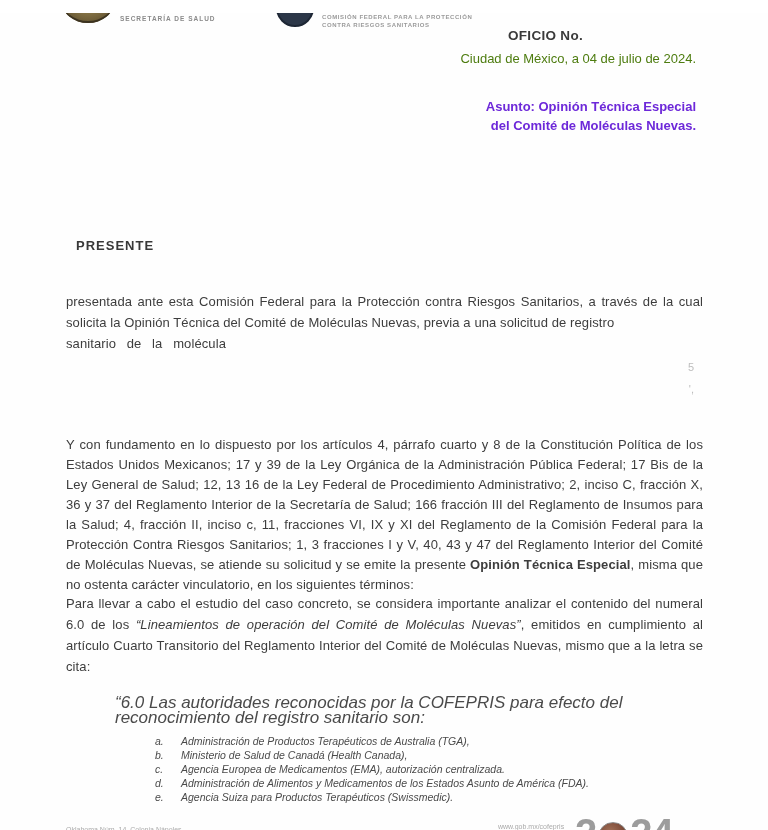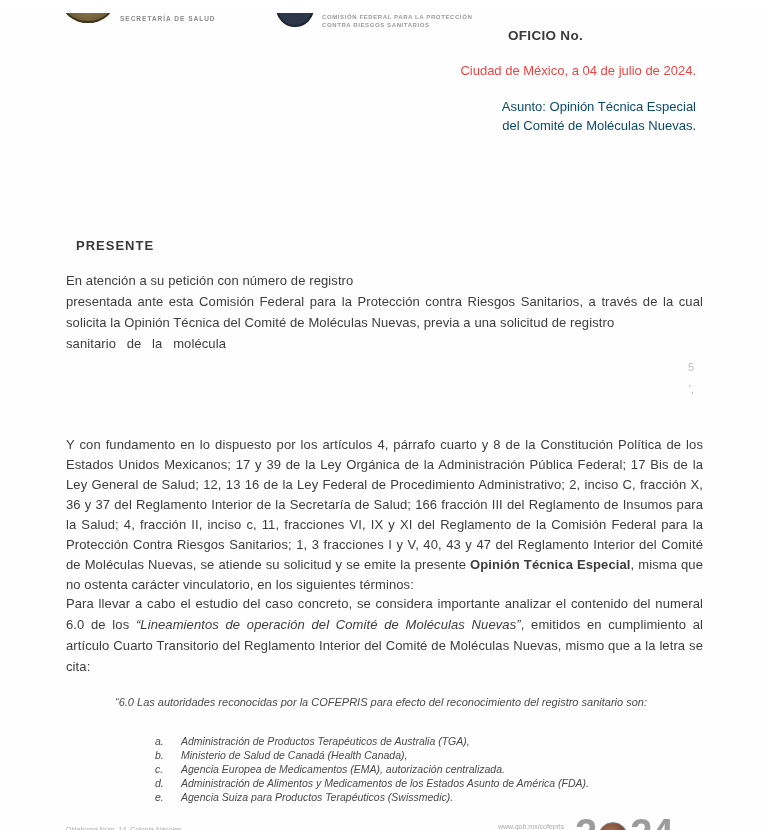--- a/index.html
+++ b/index.html
@@ -34,8 +34,8 @@
     font-size:13.5px; font-weight:bold; color:#3a3a3a; letter-spacing:.3px;
   }
   .date-line {
-    position:absolute; right:72px; top:50px;
-    font-size:13px; color:#ef4444;
+    position:absolute; right:72px; top:38px;
+    font-size:13px; color:#4d7c0f;
   }
   .subject-block {
     position:absolute; right:72px; top:84px;

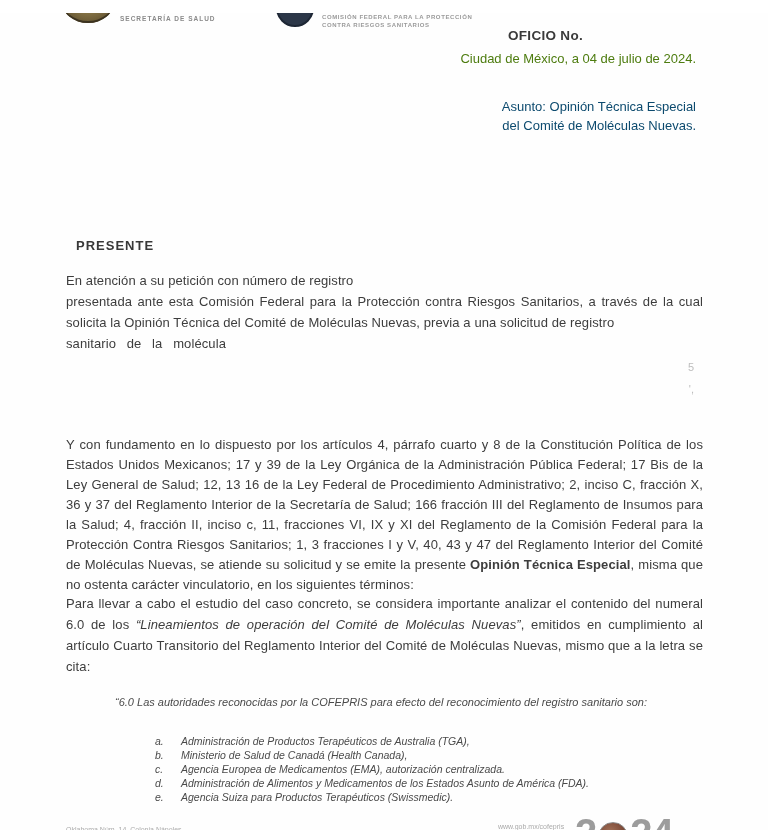--- a/index.html
+++ b/index.html
@@ -39,7 +39,7 @@
   }
   .subject-block {
     position:absolute; right:72px; top:84px;
-    font-size:13px; font-weight:normal; color:#0c4a6e;
+    font-size:13px; font-weight:bold; color:#6d28d9;
     text-align:right; line-height:19px;
   }
 

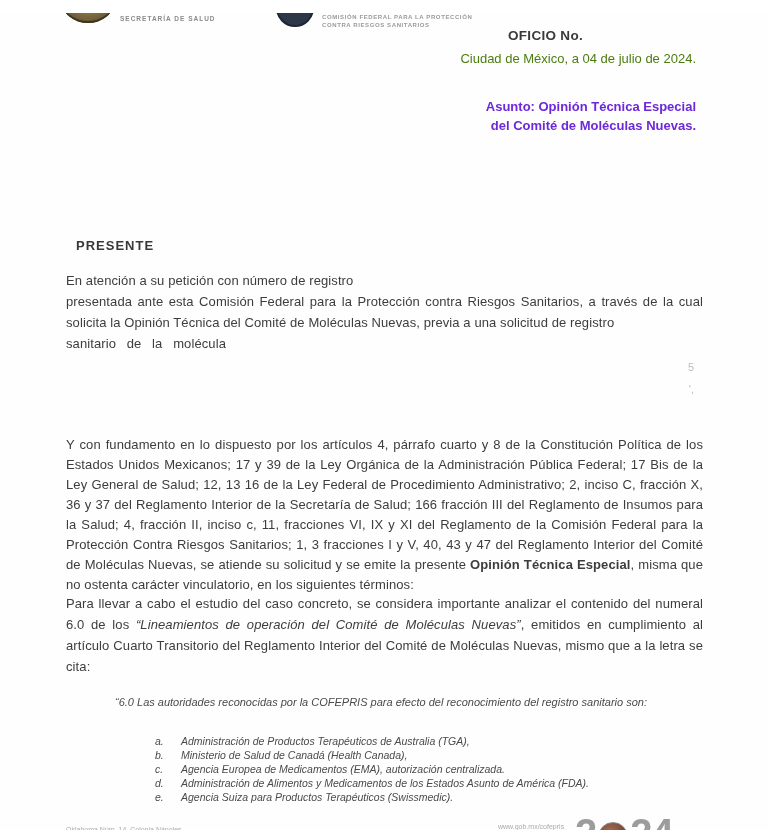--- a/index.html
+++ b/index.html
@@ -115,7 +115,7 @@
   <div class="presente-heading">PRESENTE</div>
 
   <p class="para p1">
-    <span>En atención a su petición con número de registro</span><br>
+    <br>
     <span>presentada ante esta Comisión Federal para la Protección contra Riesgos Sanitarios, a través de la cual solicita la Opinión Técnica del Comité de Moléculas Nuevas, previa a una solicitud de registro</span>
     <span class="last-line">sanitario de la molécula</span>
   </p>

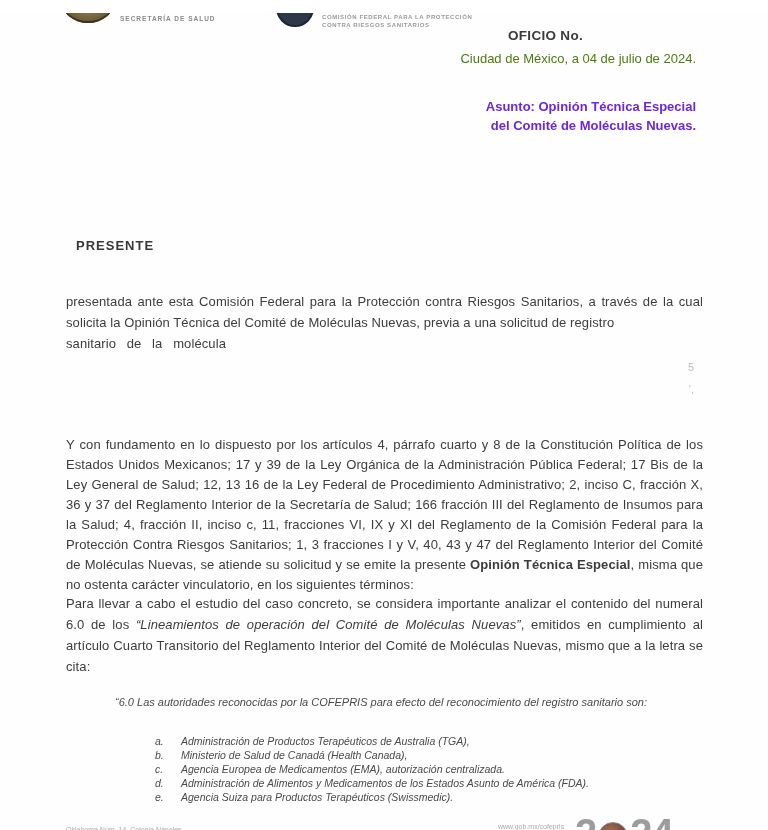--- a/index.html
+++ b/index.html
@@ -61,7 +61,7 @@
   .quote-block {
     position:absolute; left:115px; top:682px; width:556px;
     font-family:"Liberation Sans", sans-serif; font-style:italic;
-    font-size:11px; line-height:15px; color:#4a4a4a; text-align:left;
+    font-size:17px; line-height:15px; color:#4a4a4a; text-align:left;
   }
   .quote-list { position:absolute; left:155px; top:721px; width:520px;
     font-style:italic; font-size:10.5px; line-height:14px; color:#4a4a4a; }

